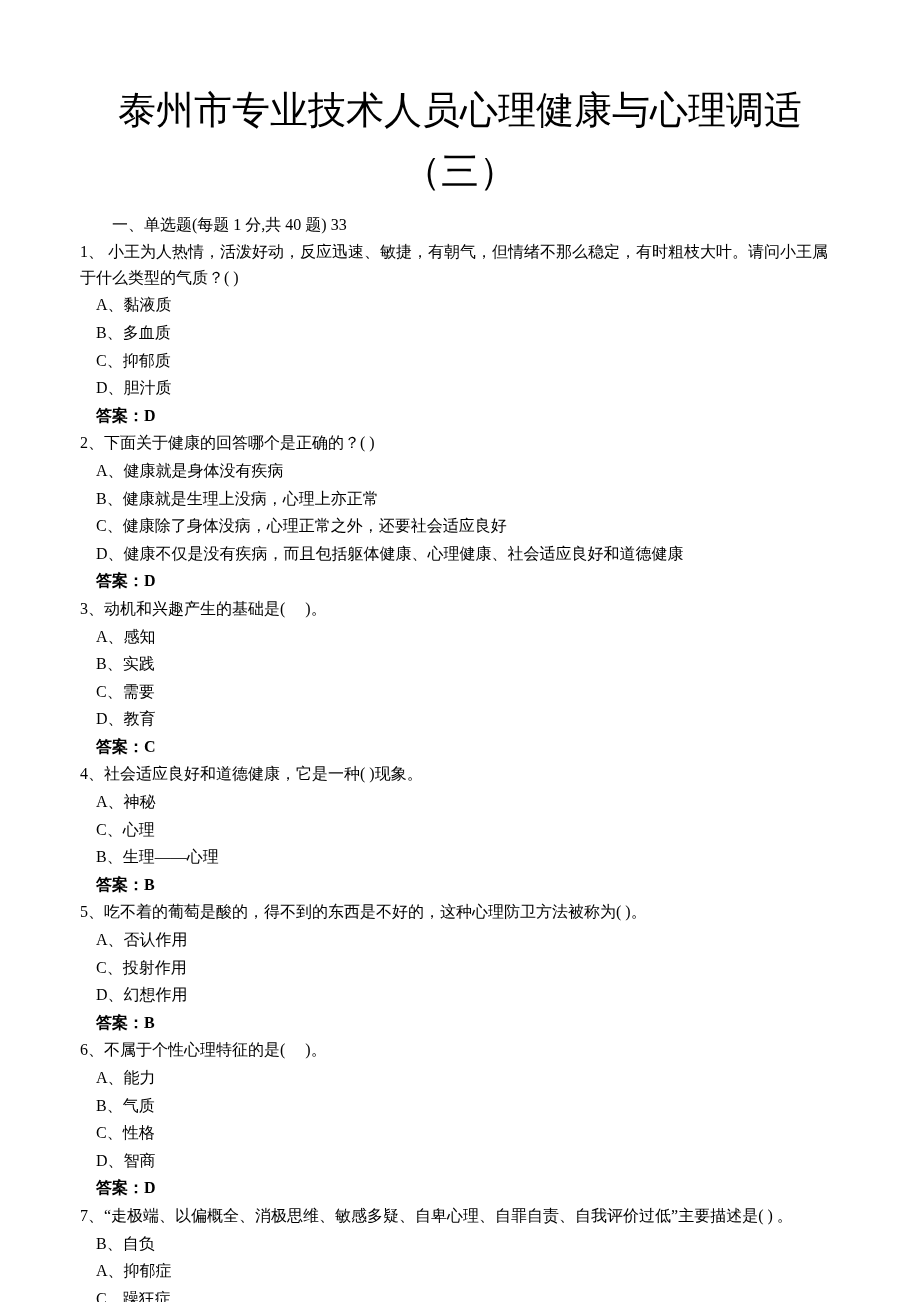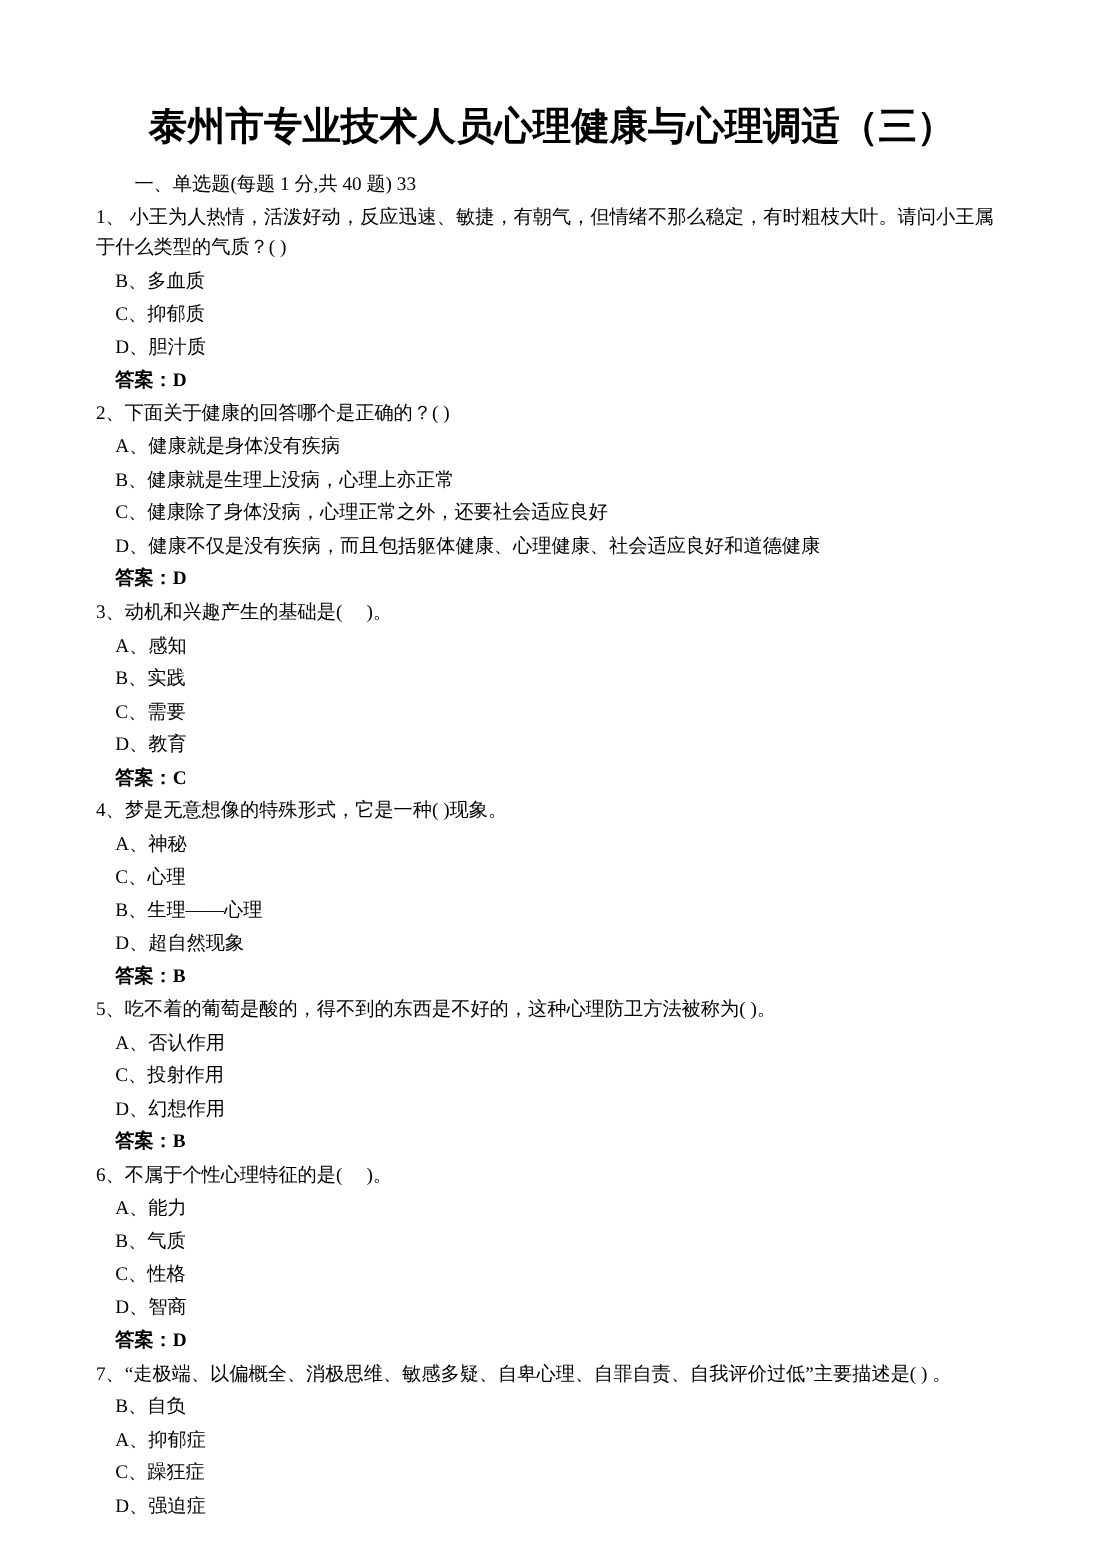--- a/index.html
+++ b/index.html
@@ -15,8 +15,8 @@
     }
     h1 {
       text-align: center;
-      font-size: 32px;
-      font-weight: bold;
+      font-size: 38px;
+      font-weight: normal;
       margin: 0 0 10px 0;
       font-family: "SimSun", "宋体", serif;
     }

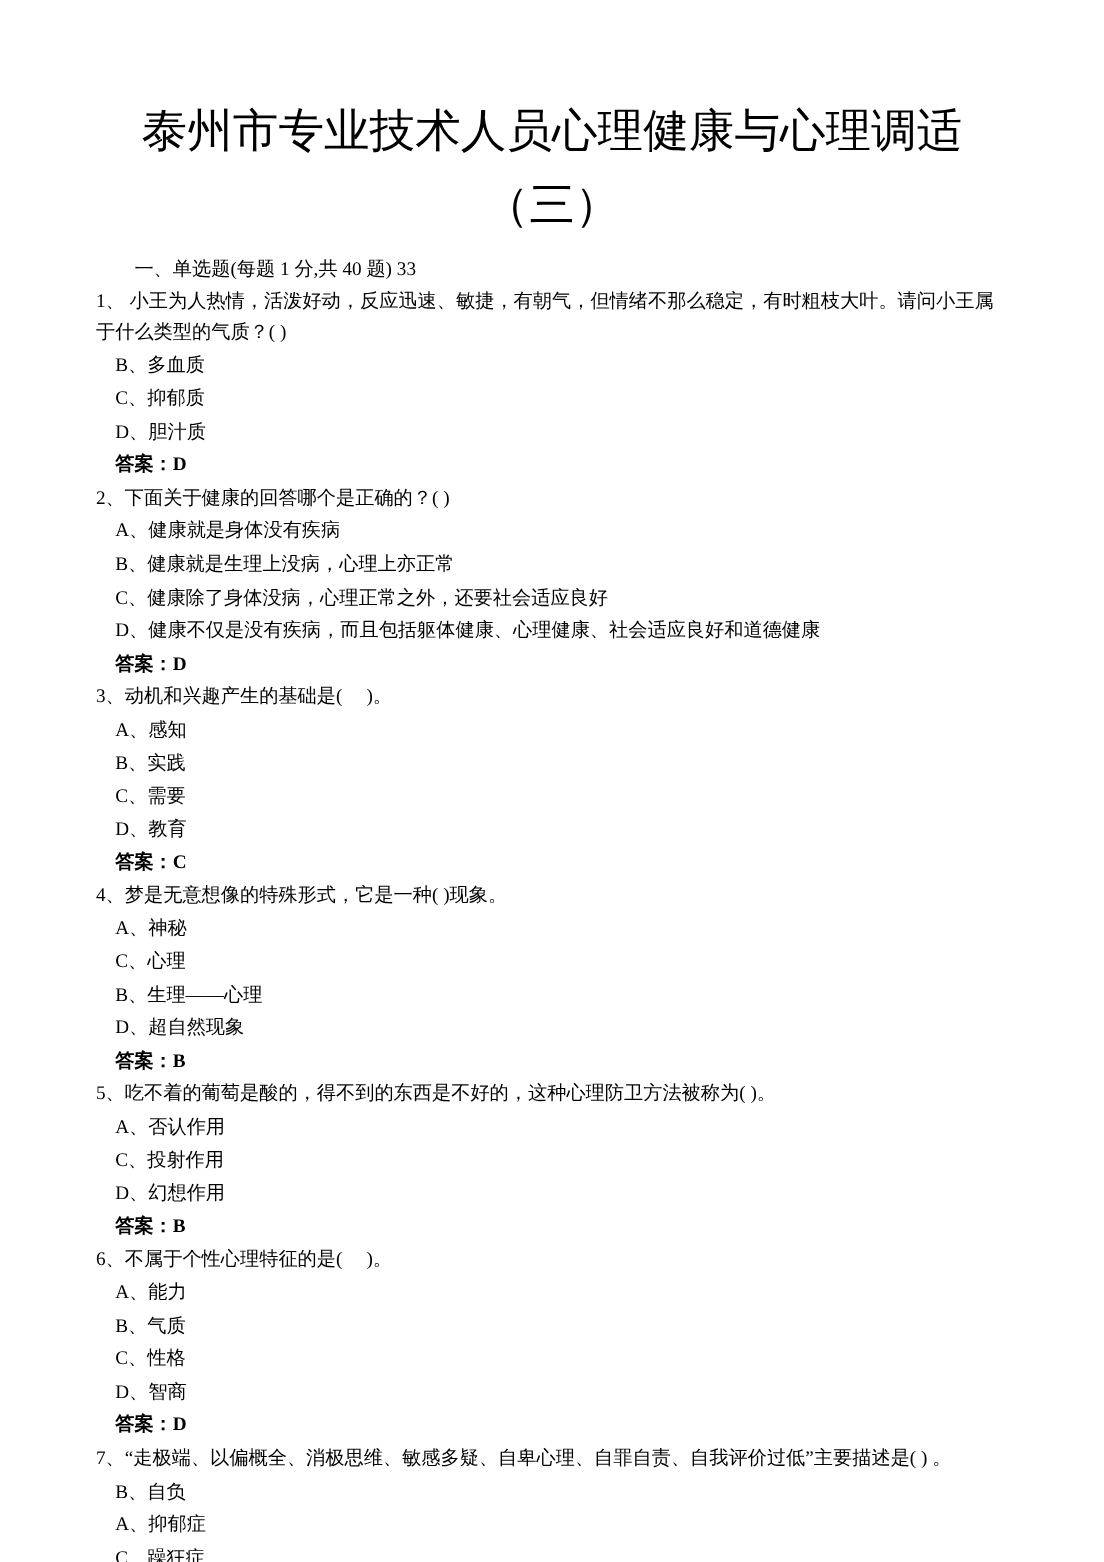--- a/index.html
+++ b/index.html
@@ -46,6 +46,7 @@
 
 <div>
   <div class="question-text"><span>1、</span><span> 小王为人热情，活泼好动，反应迅速、敏捷，有朝气，但情绪不那么稳定，有时粗枝大叶。请问小王属于什么类型的气质？(  )</span></div>
+  <div class="option">A、黏液质</div>
   <div class="option">B、多血质</div>
   <div class="option">C、抑郁质</div>
   <div class="option">D、胆汁质</div>

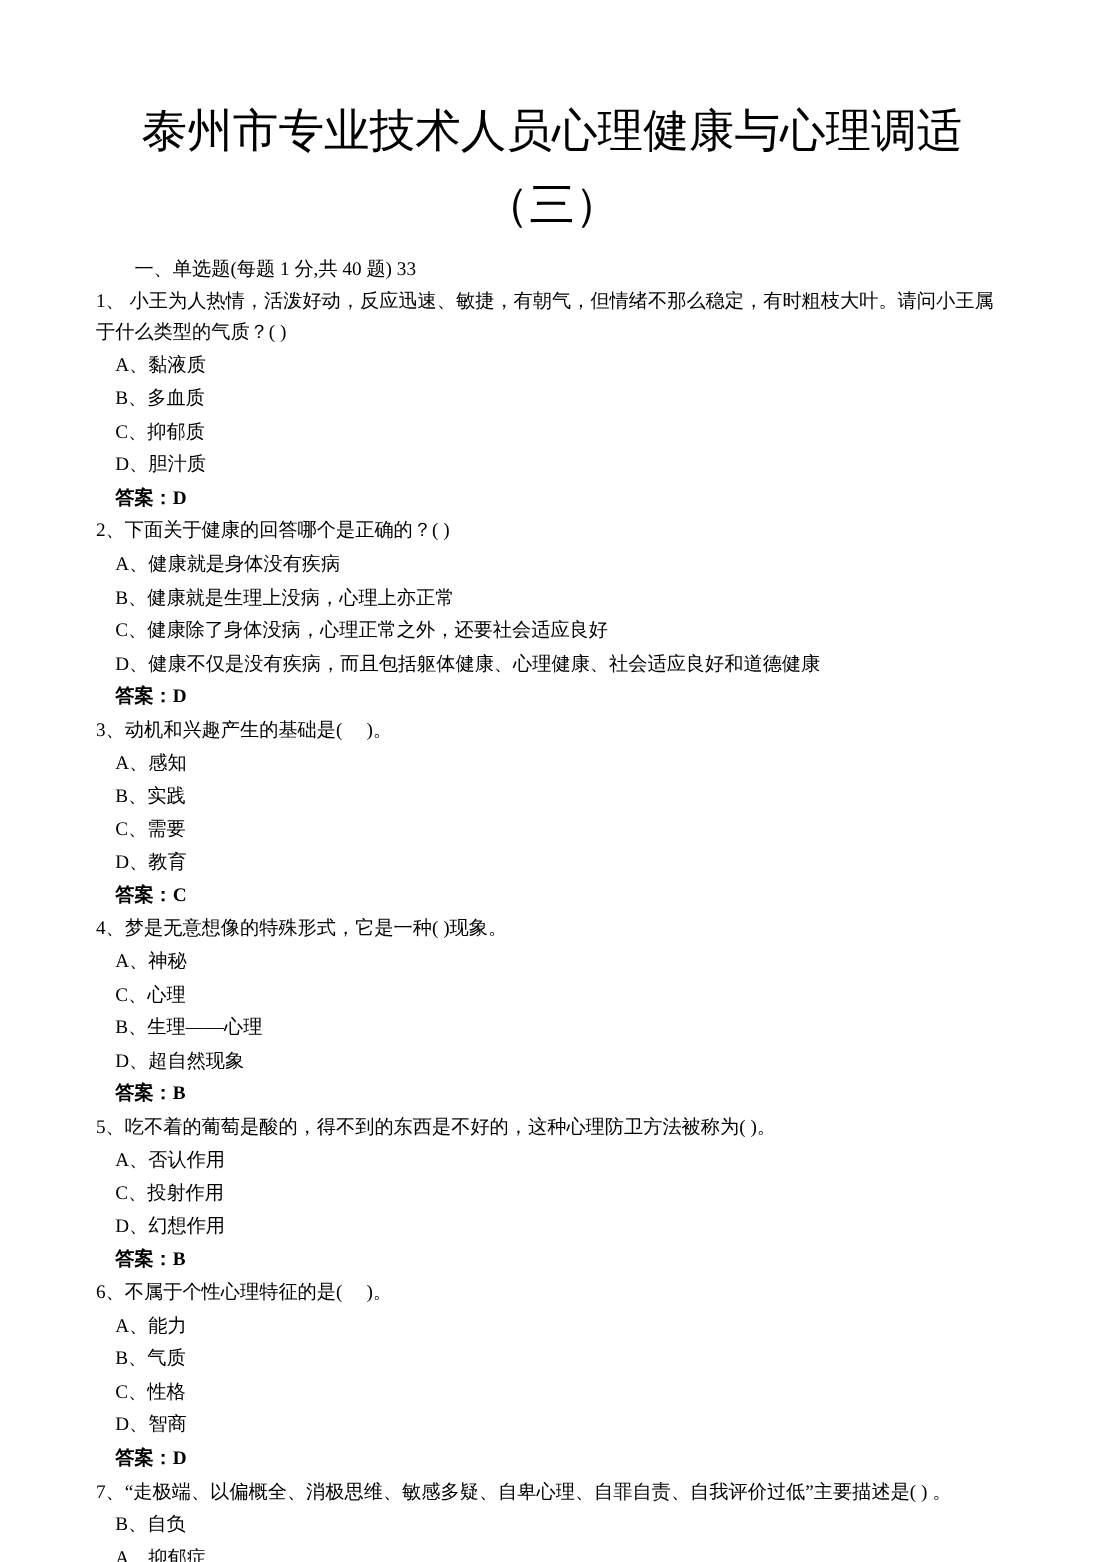--- a/index.html
+++ b/index.html
@@ -72,7 +72,7 @@
 </div>
 
 <div>
-  <div class="question-text"><span>4、</span><span>梦是无意想像的特殊形式，它是一种(   )现象。</span></div>
+  <div class="question-text"><span>4、</span><span>社会适应良好和道德健康，它是一种(   )现象。</span></div>
   <div class="option">A、神秘</div>
   <div class="option">C、心理</div>
   <div class="option">B、生理——心理</div>

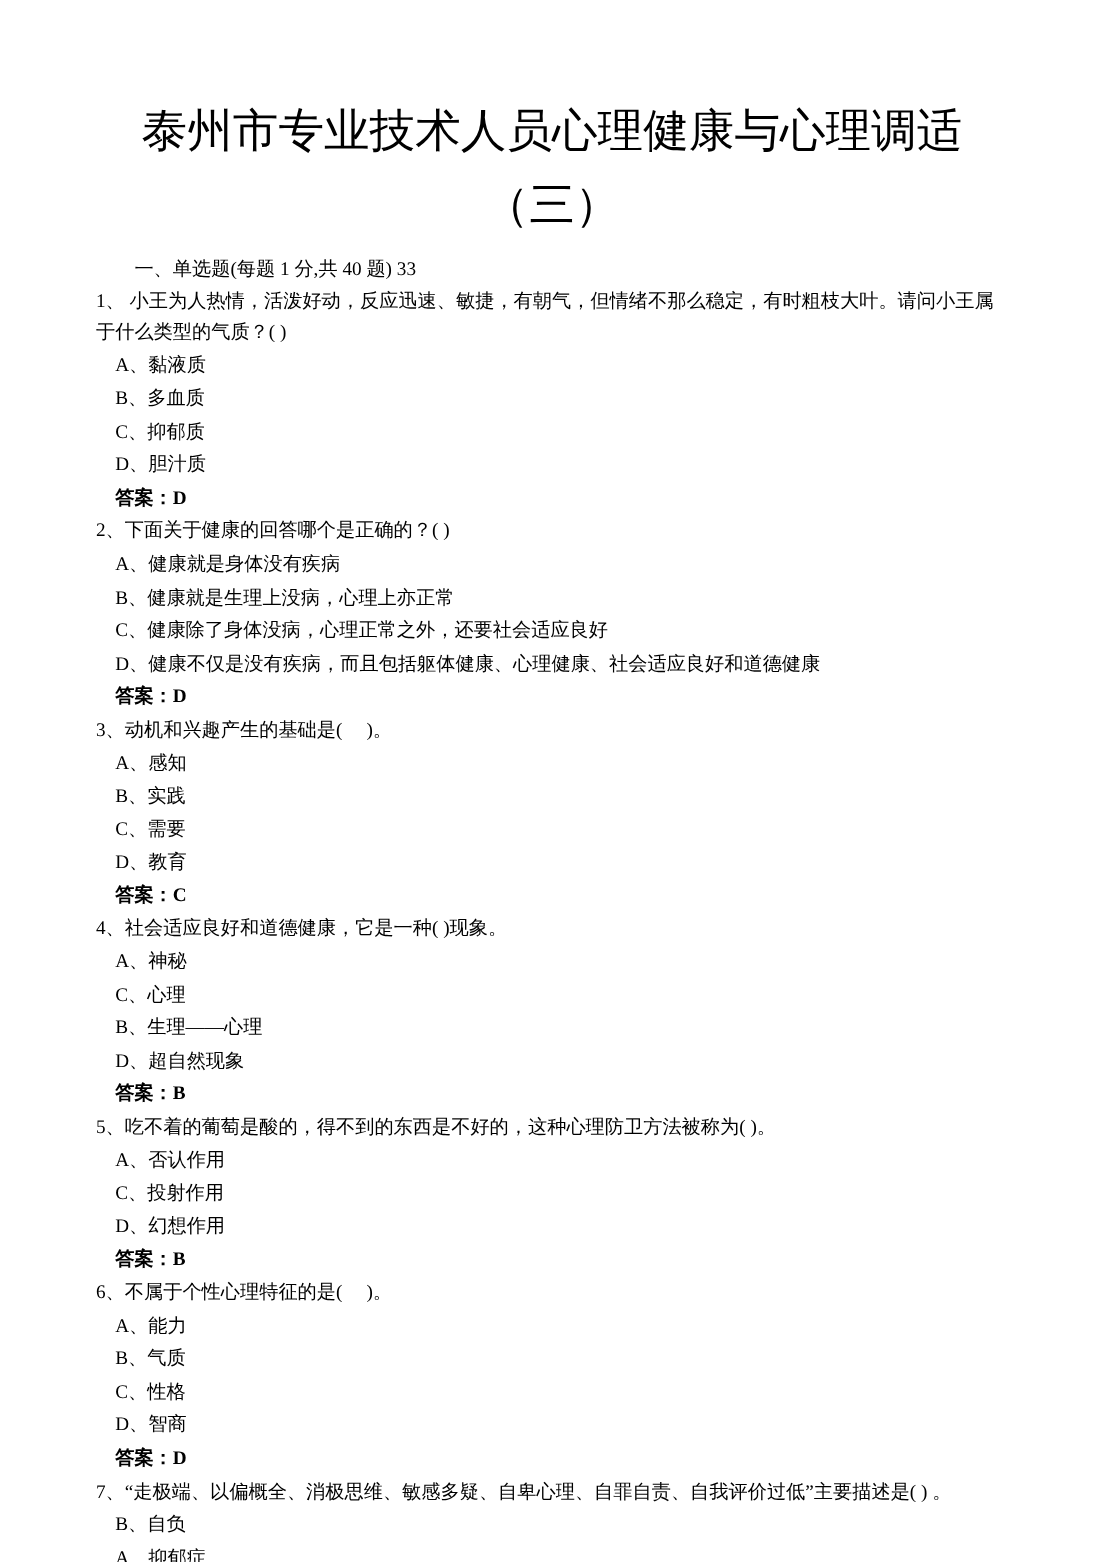--- a/index.html
+++ b/index.html
@@ -76,7 +76,6 @@
   <div class="option">A、神秘</div>
   <div class="option">C、心理</div>
   <div class="option">B、生理——心理</div>
-  <div class="option">D、超自然现象</div>
   <div class="answer">答案：B</div>
 </div>
 

